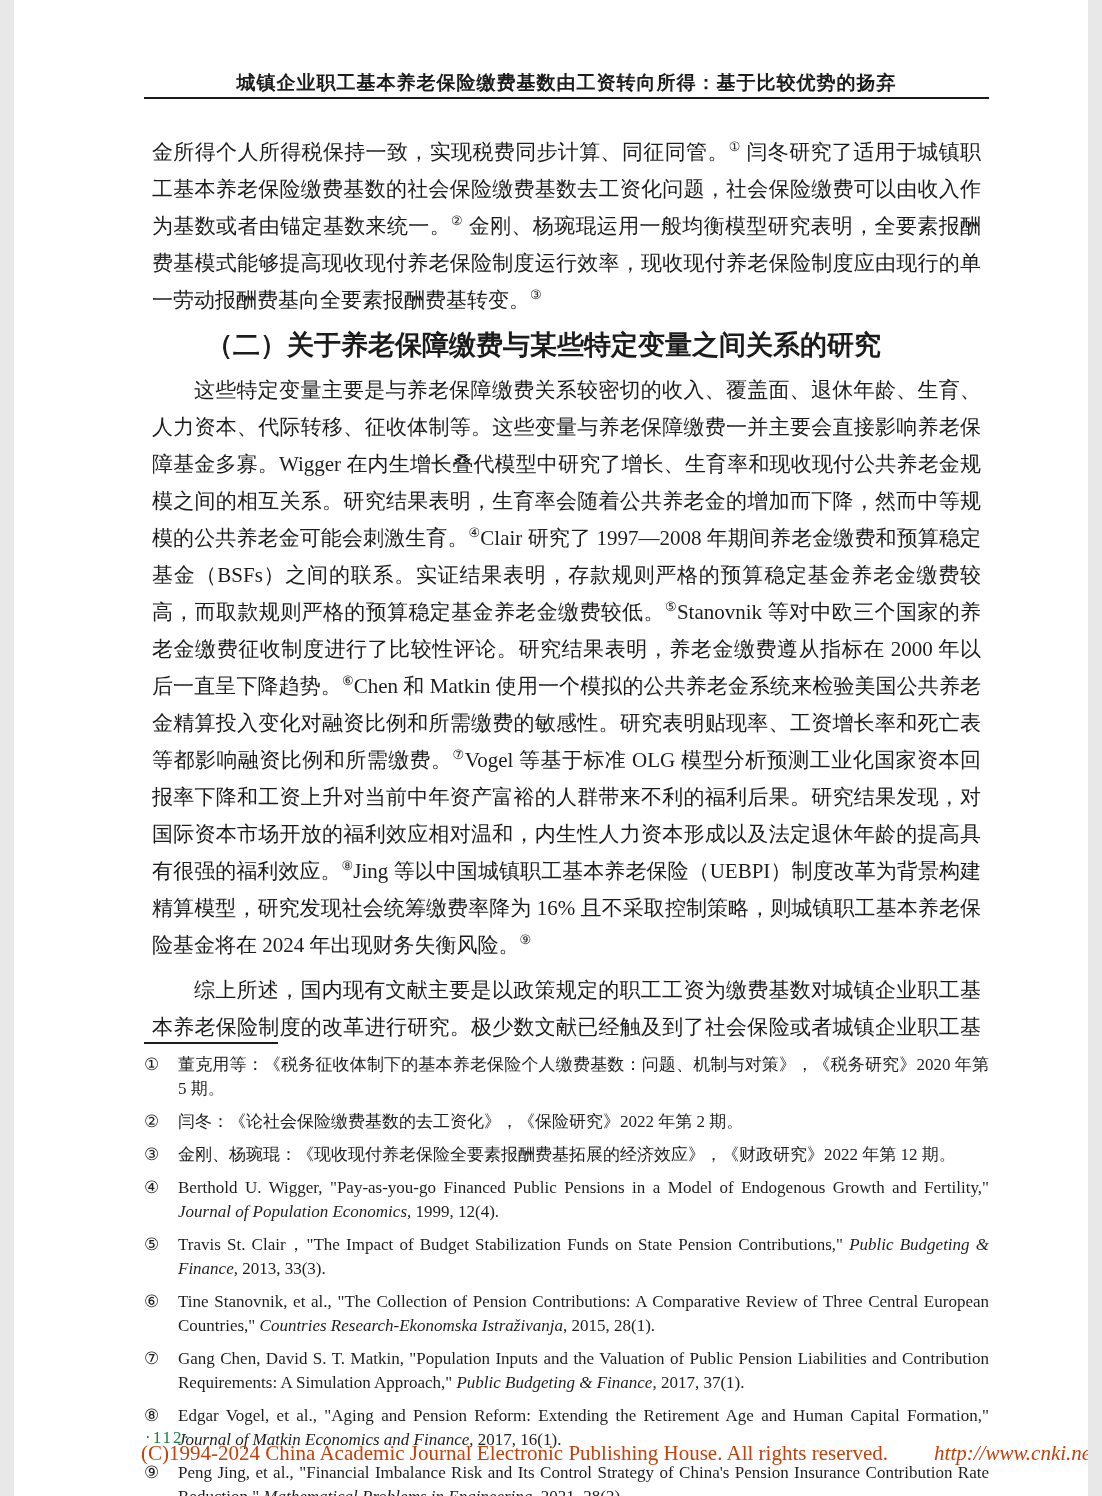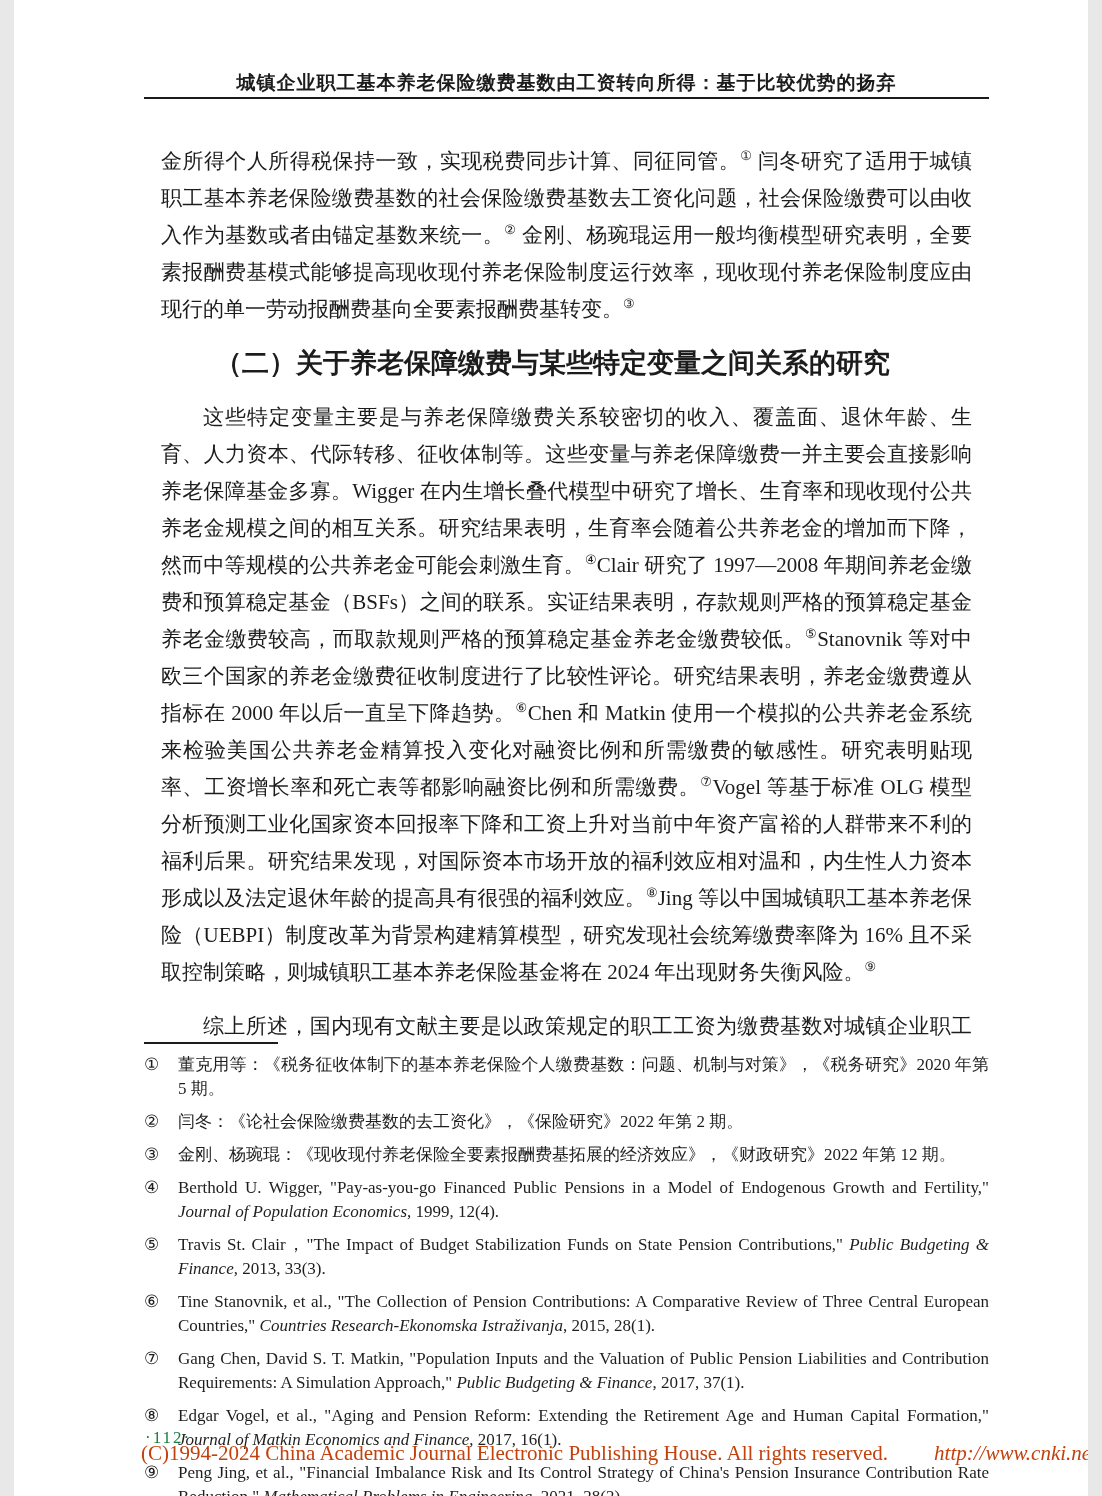--- a/index.html
+++ b/index.html
@@ -23,7 +23,7 @@
     overflow:hidden; font-size:21px; line-height:37px;
     text-align:justify; text-justify:inter-ideograph;
   }
-  .body-area p { margin:17px; }
+  .body-area p { margin:8px; }
   .indent { text-indent:2em; }
   .sec-heading {
     font-family:"Liberation Sans", sans-serif; font-weight:bold;

